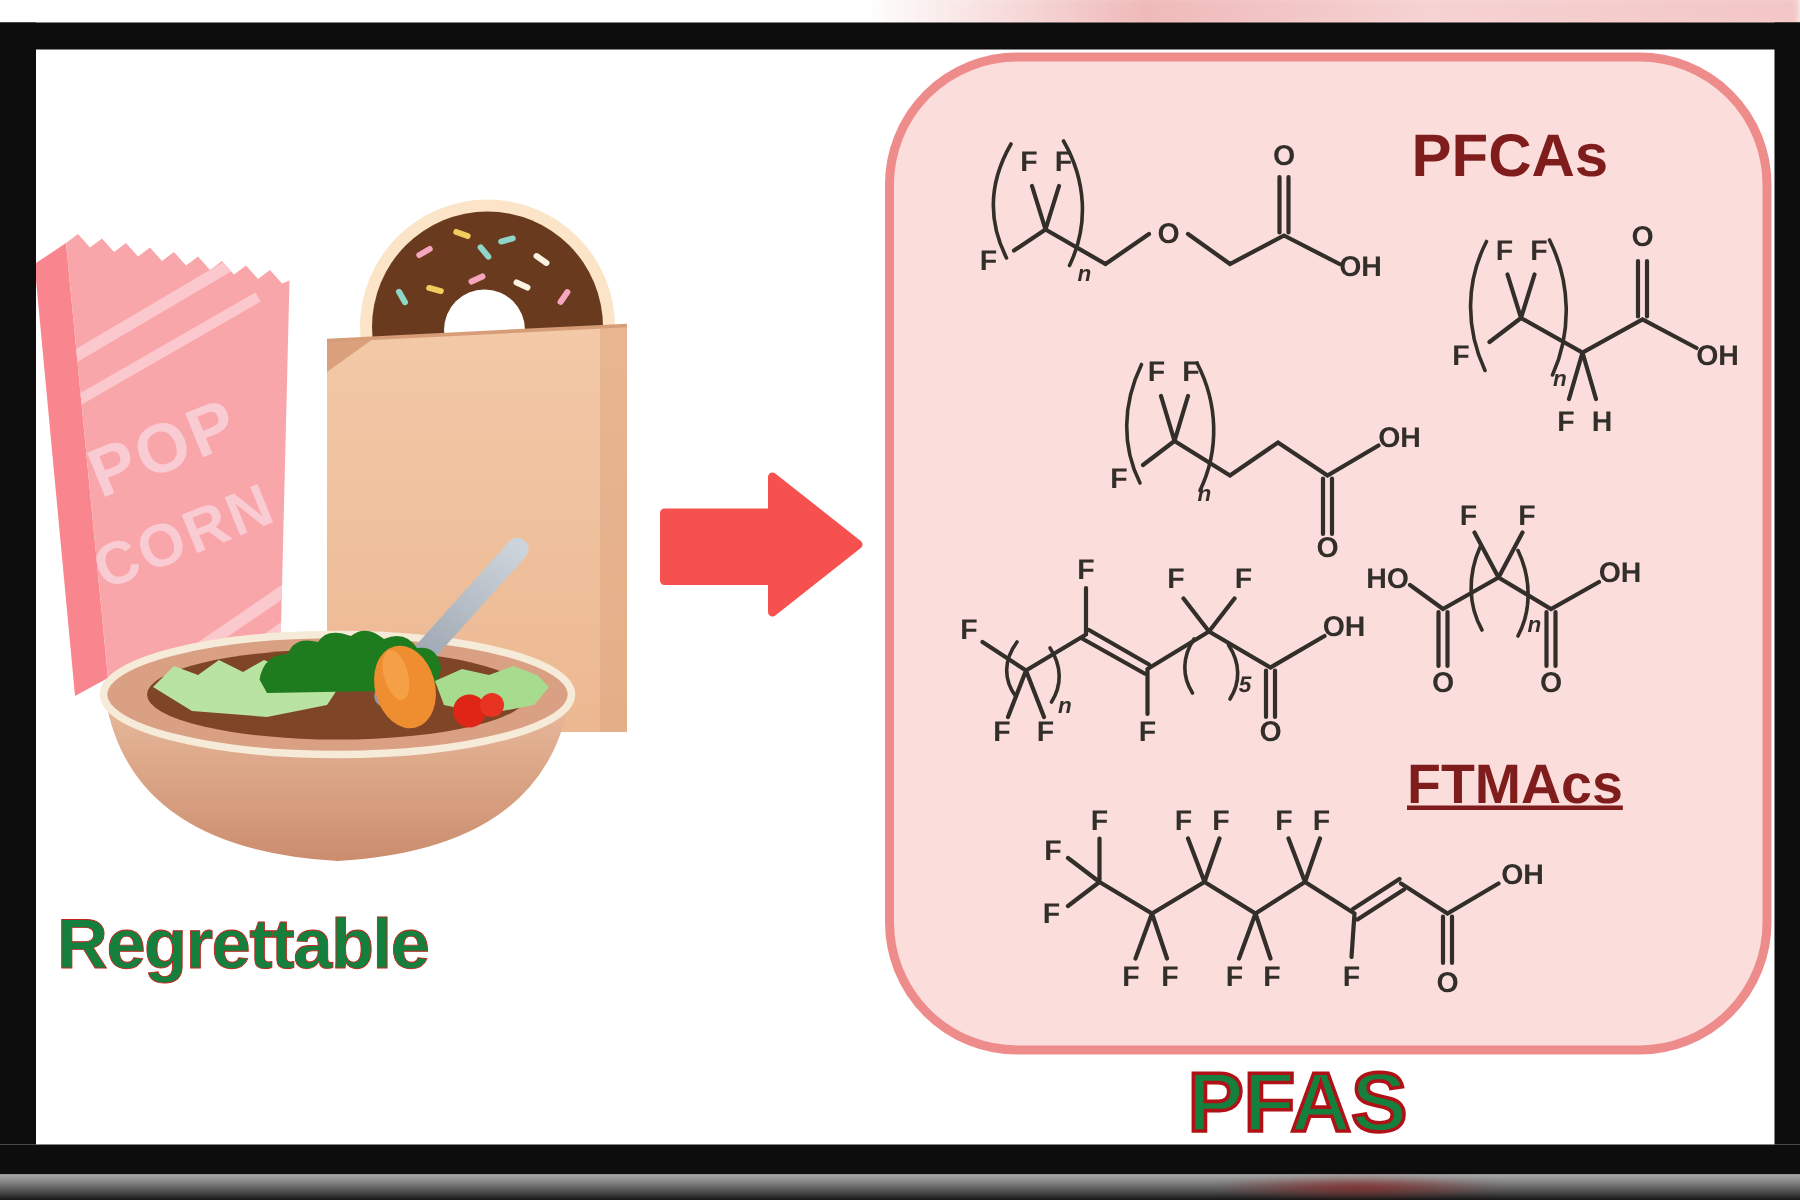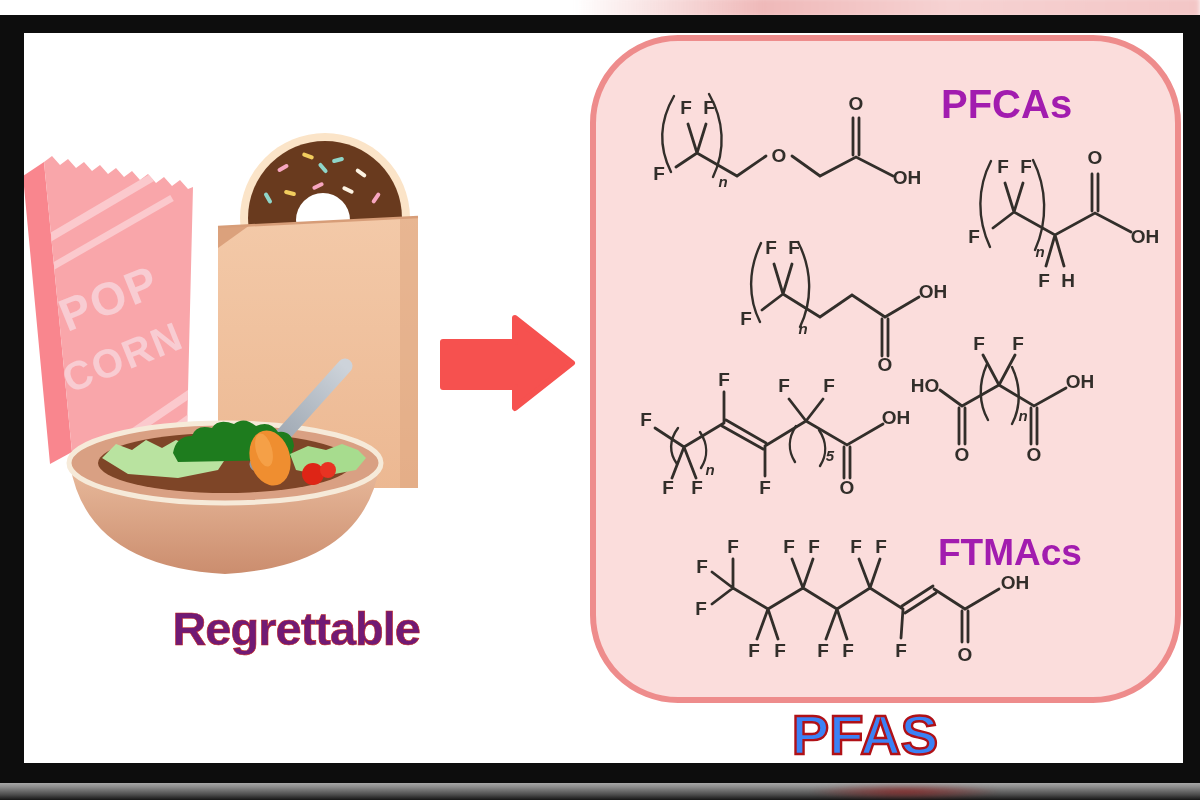--- a/index.html
+++ b/index.html
@@ -29,7 +29,7 @@
   
   .pfas-box{position:absolute;left:590px;top:35px;width:591px;height:668px;box-sizing:border-box;
     background:#fbdddc;border:6px solid #ee8c8c;border-radius:88px;z-index:2;}
-  .chem-label{position:absolute;z-index:4;color:#a21caf;font-weight:bold;}
+  .chem-label{position:absolute;z-index:4;color:#7f1d1d;font-weight:bold;}
   .label-pfcas{left:941px;top:82px;font-size:40px;}
   .label-ftohs{left:615px;top:258px;font-size:39px;}
   .label-ftmacs{left:938px;top:532px;font-size:37px;}

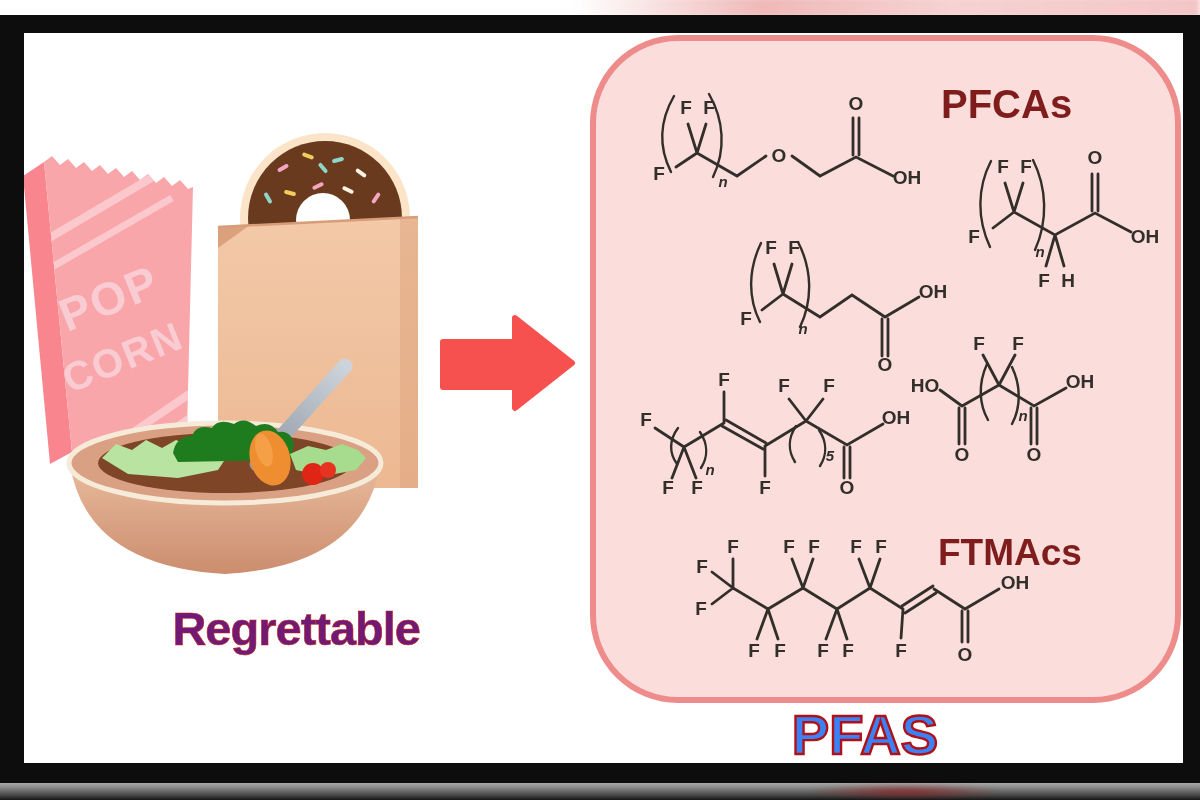--- a/index.html
+++ b/index.html
@@ -32,7 +32,7 @@
   .chem-label{position:absolute;z-index:4;color:#7f1d1d;font-weight:bold;}
   .label-pfcas{left:941px;top:82px;font-size:40px;}
   .label-ftohs{left:615px;top:258px;font-size:39px;}
-  .label-ftmacs{left:938px;top:532px;font-size:37px;}
+  .label-ftmacs{left:938px;top:502px;font-size:37px;text-decoration:underline;}
   .pfas-title{position:absolute;left:755px;top:702px;width:220px;text-align:center;z-index:3;
     color:#3b82f6;font-weight:bold;font-size:56px;letter-spacing:0px;
     -webkit-text-stroke:2.4px #b01117;}

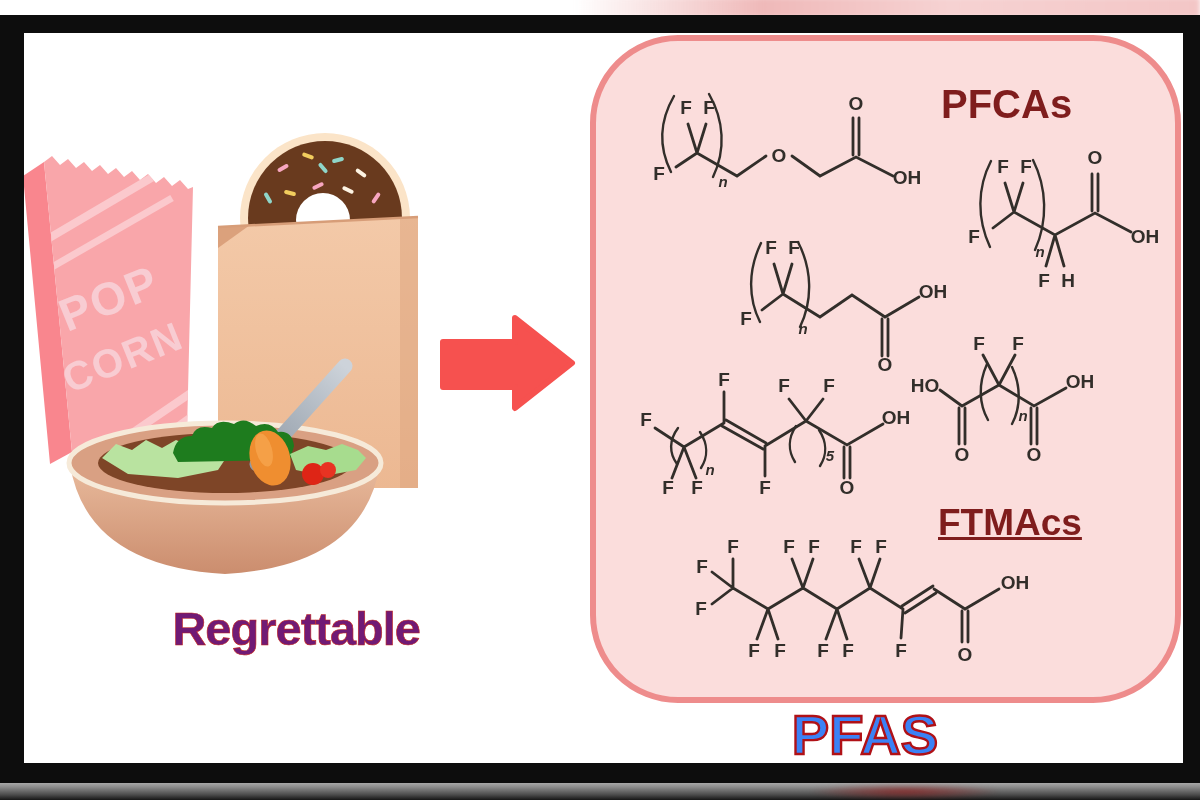--- a/index.html
+++ b/index.html
@@ -21,8 +21,8 @@
     filter:blur(2px);}
   
   .illus{position:absolute;z-index:2;}
-  .caption{position:absolute;left:38px;top:596px;width:382px;text-align:right;z-index:3;
-    color:#701a75;font-weight:bold;font-size:47px;line-height:66px;letter-spacing:-1px;
+  .caption{position:absolute;left:38px;top:596px;width:382px;text-align:left;z-index:3;
+    color:#15803d;font-weight:bold;font-size:47px;line-height:66px;letter-spacing:-1px;
     -webkit-text-stroke:0.6px #c3231b;}
   
   .arrow-wrap{position:absolute;left:438px;top:310px;z-index:3;}

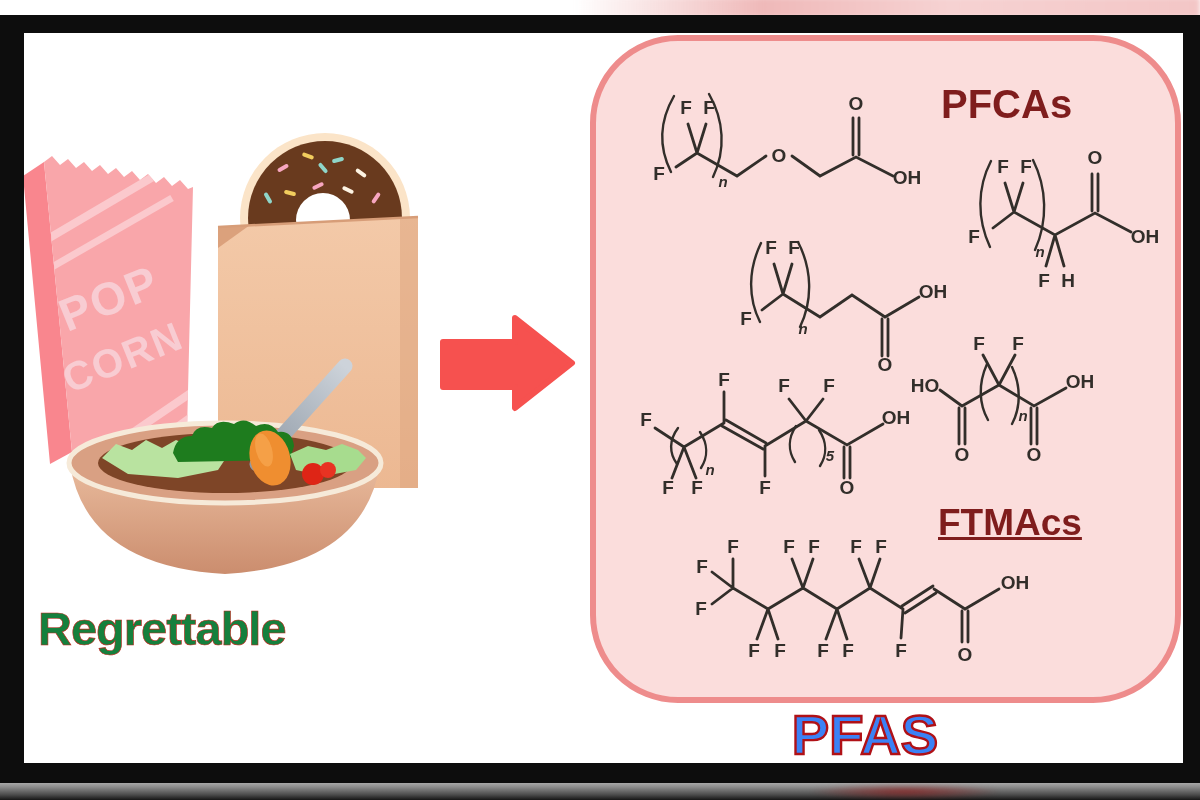--- a/index.html
+++ b/index.html
@@ -34,7 +34,7 @@
   .label-ftohs{left:615px;top:258px;font-size:39px;}
   .label-ftmacs{left:938px;top:502px;font-size:37px;text-decoration:underline;}
   .pfas-title{position:absolute;left:755px;top:702px;width:220px;text-align:center;z-index:3;
-    color:#3b82f6;font-weight:bold;font-size:56px;letter-spacing:0px;
+    color:#15803d;font-weight:bold;font-size:56px;letter-spacing:0px;
     -webkit-text-stroke:2.4px #b01117;}
   .structures-svg{position:absolute;left:590px;top:35px;z-index:3;}
   svg{display:block;}

